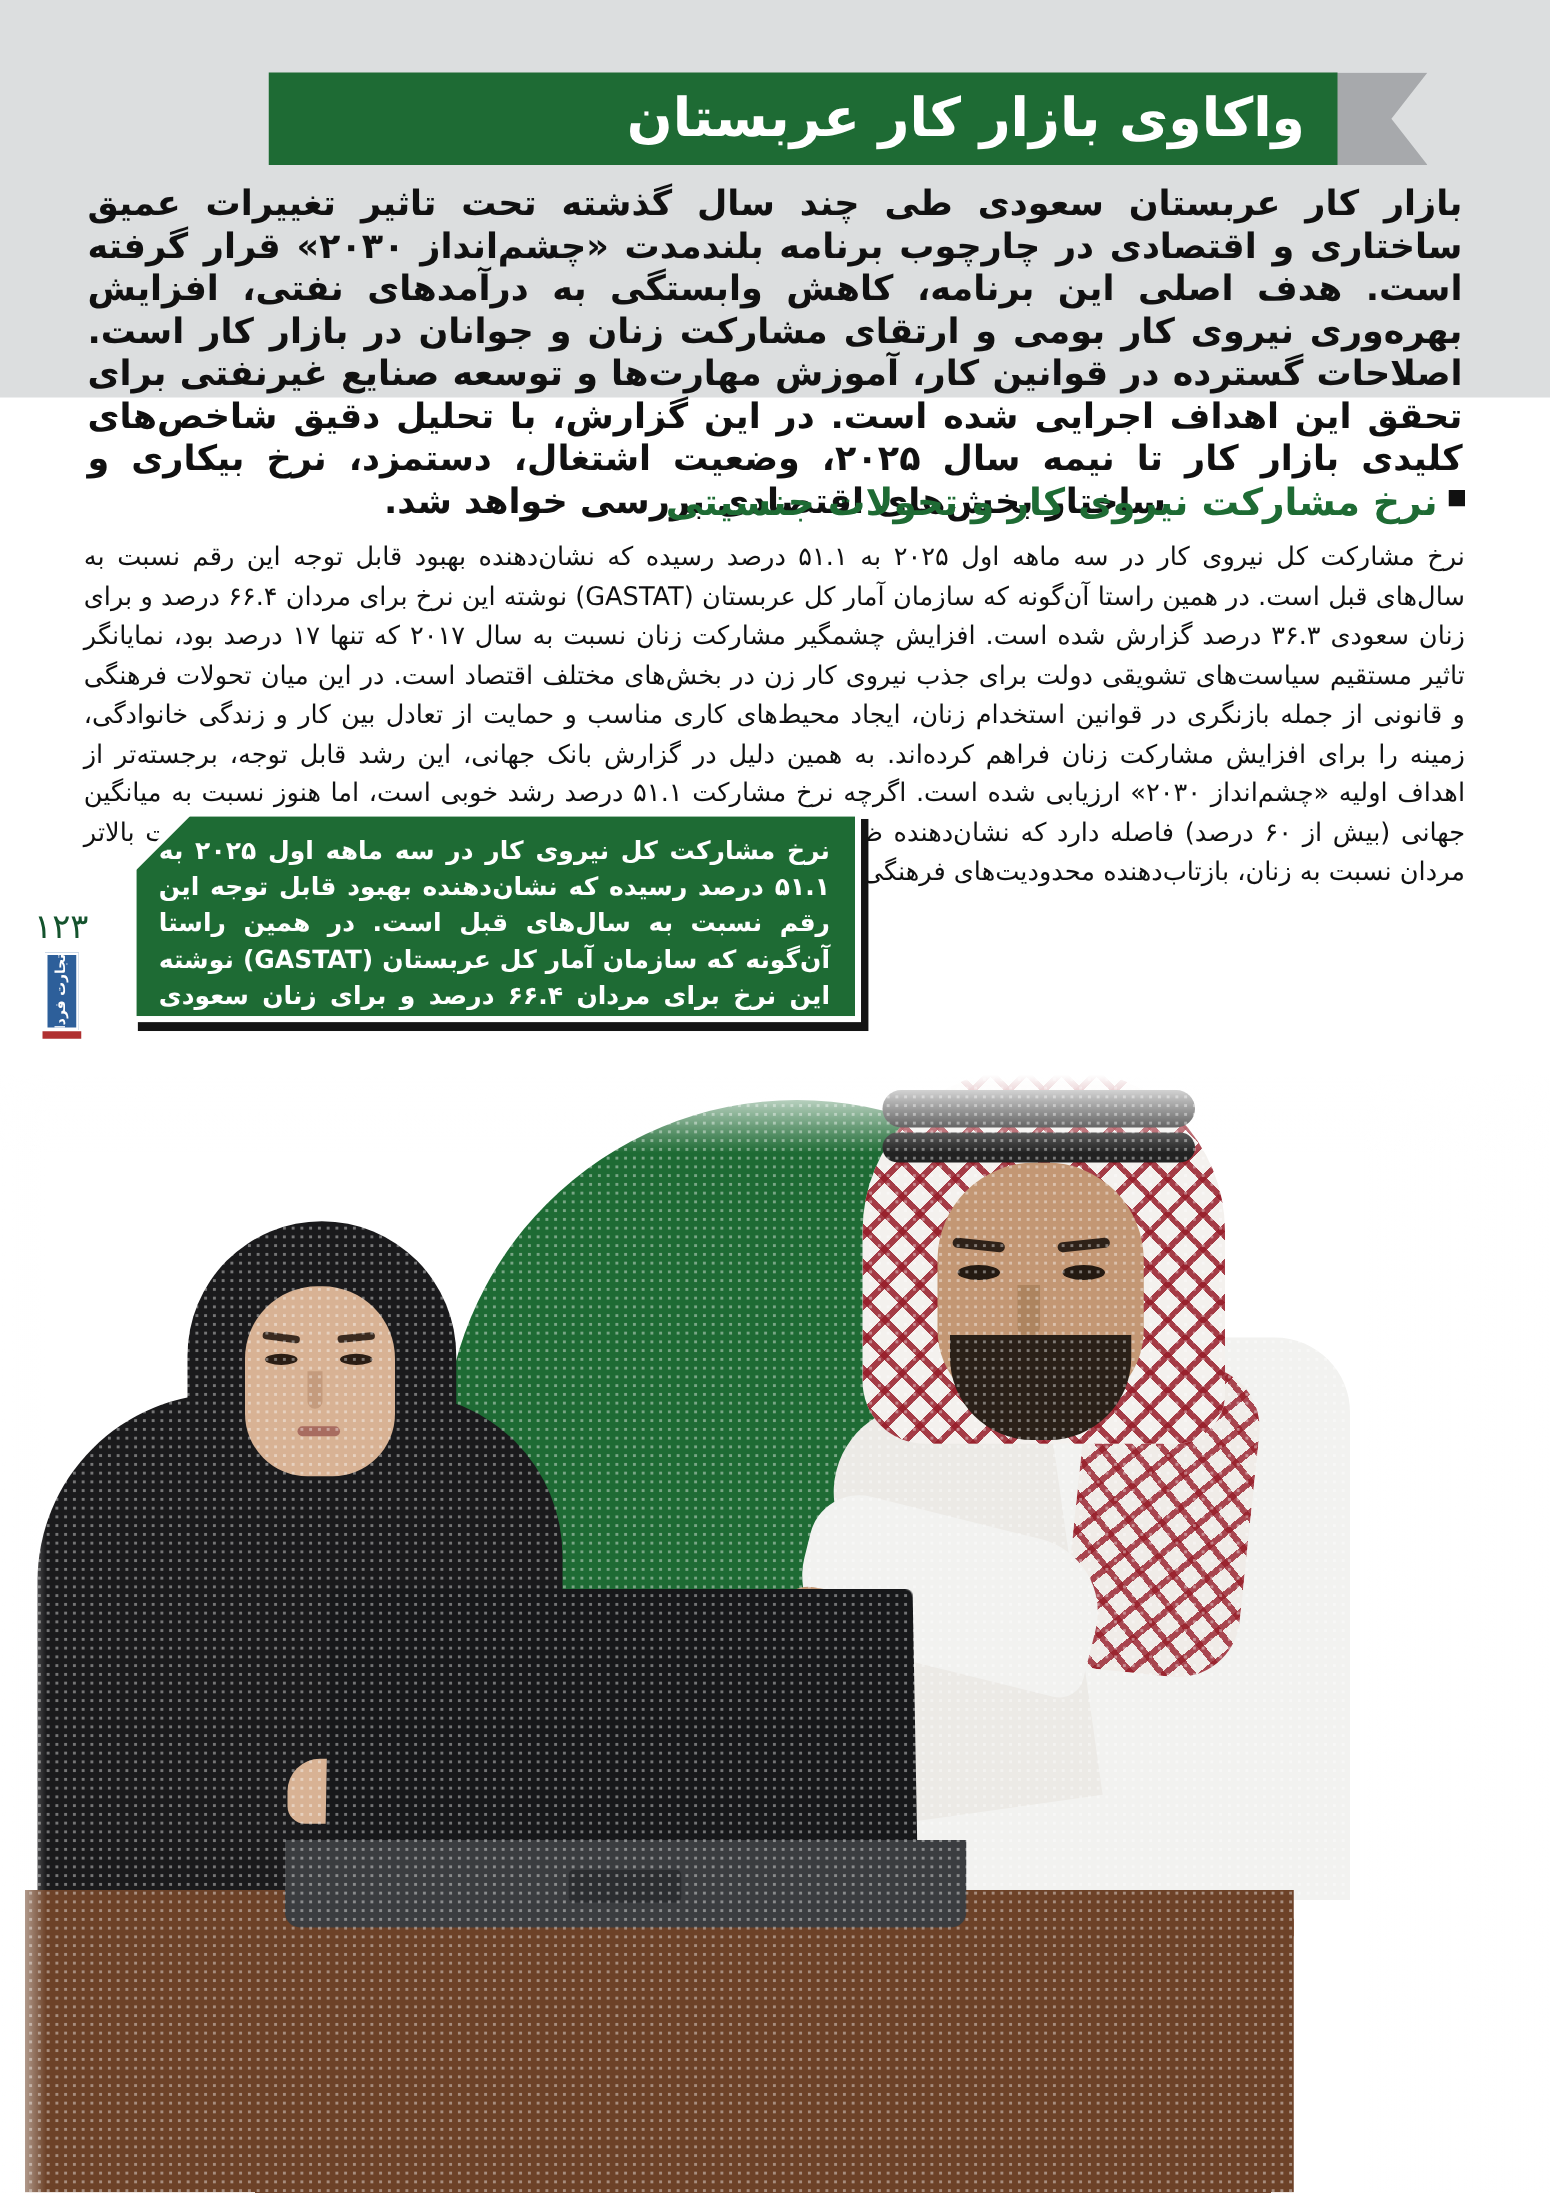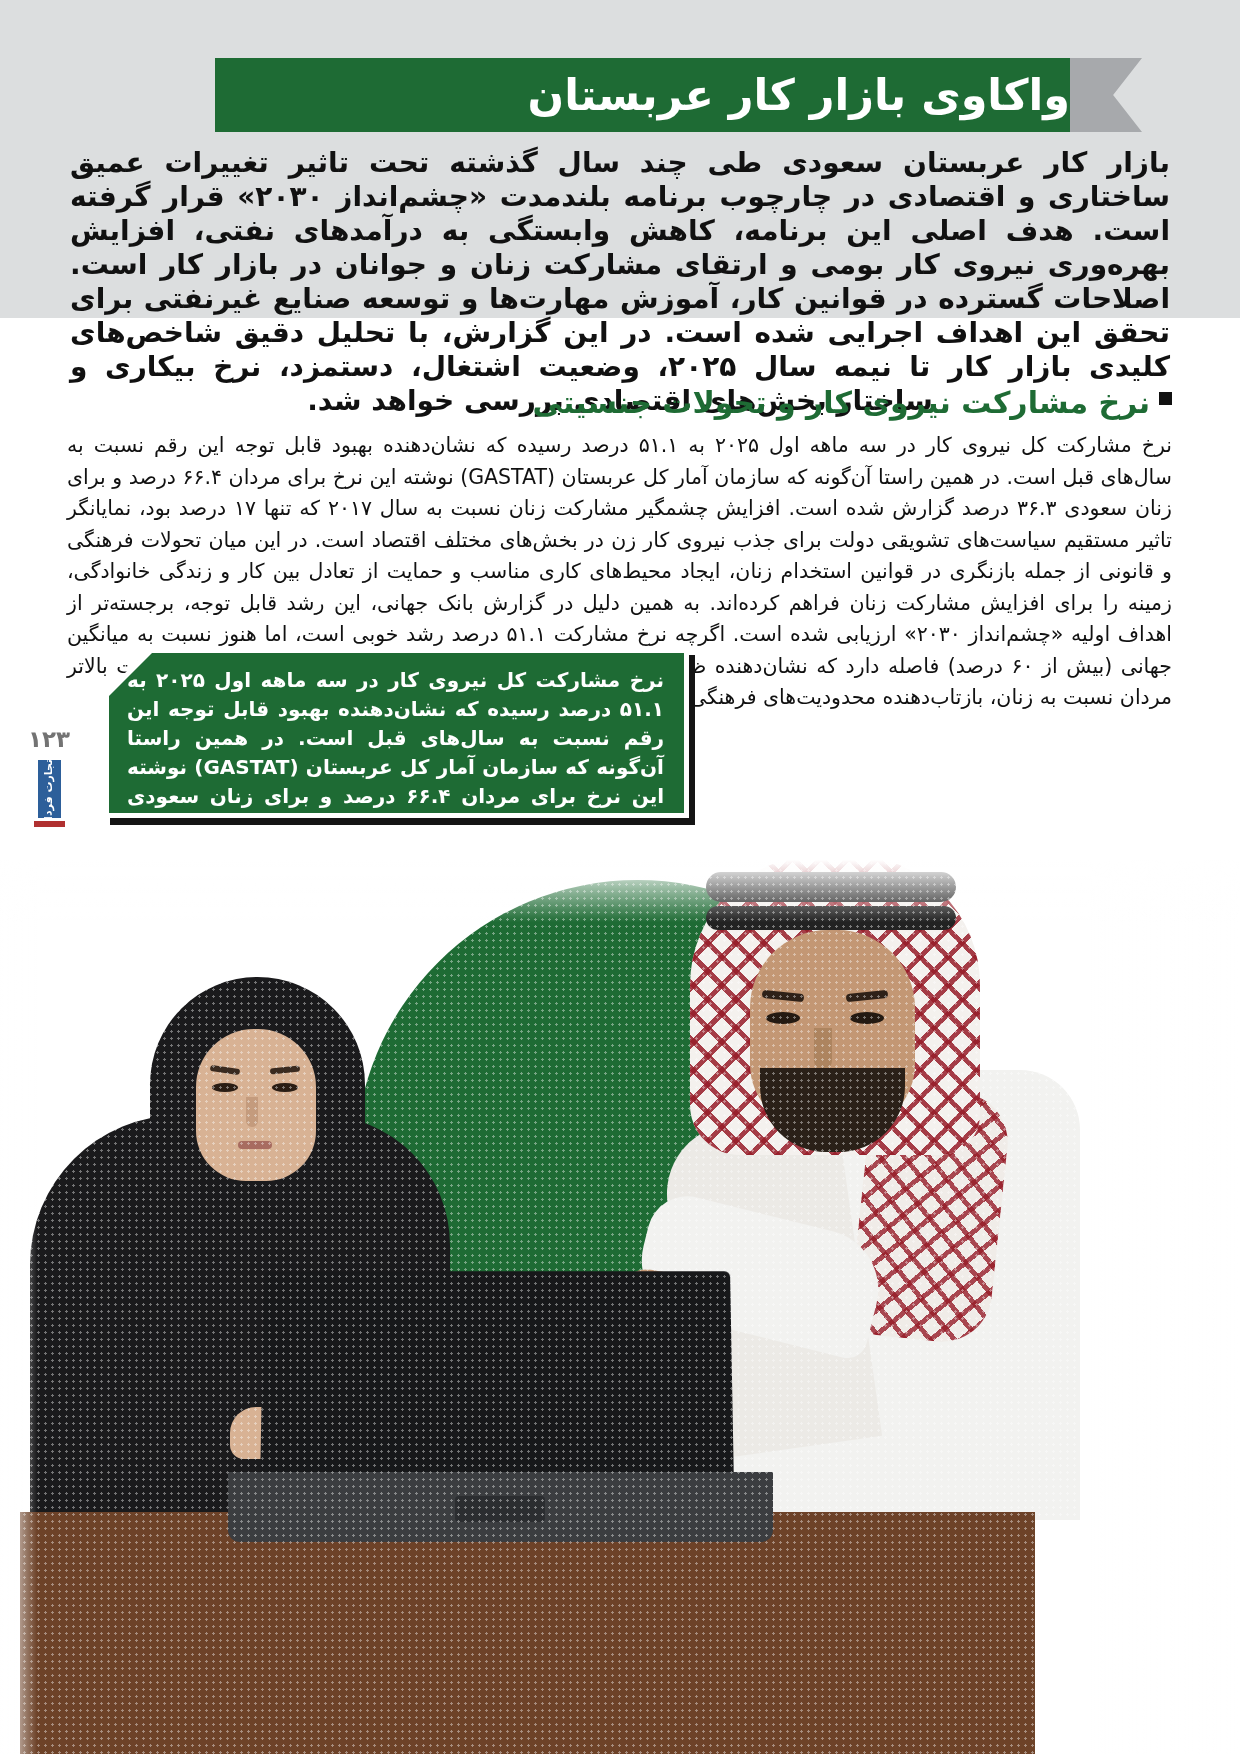--- a/index.html
+++ b/index.html
@@ -37,6 +37,7 @@
     display: flex;
     align-items: center;
     justify-content: flex-start;
+    padding-right: 26px;
     box-sizing: border-box;
     z-index: 3;
   }

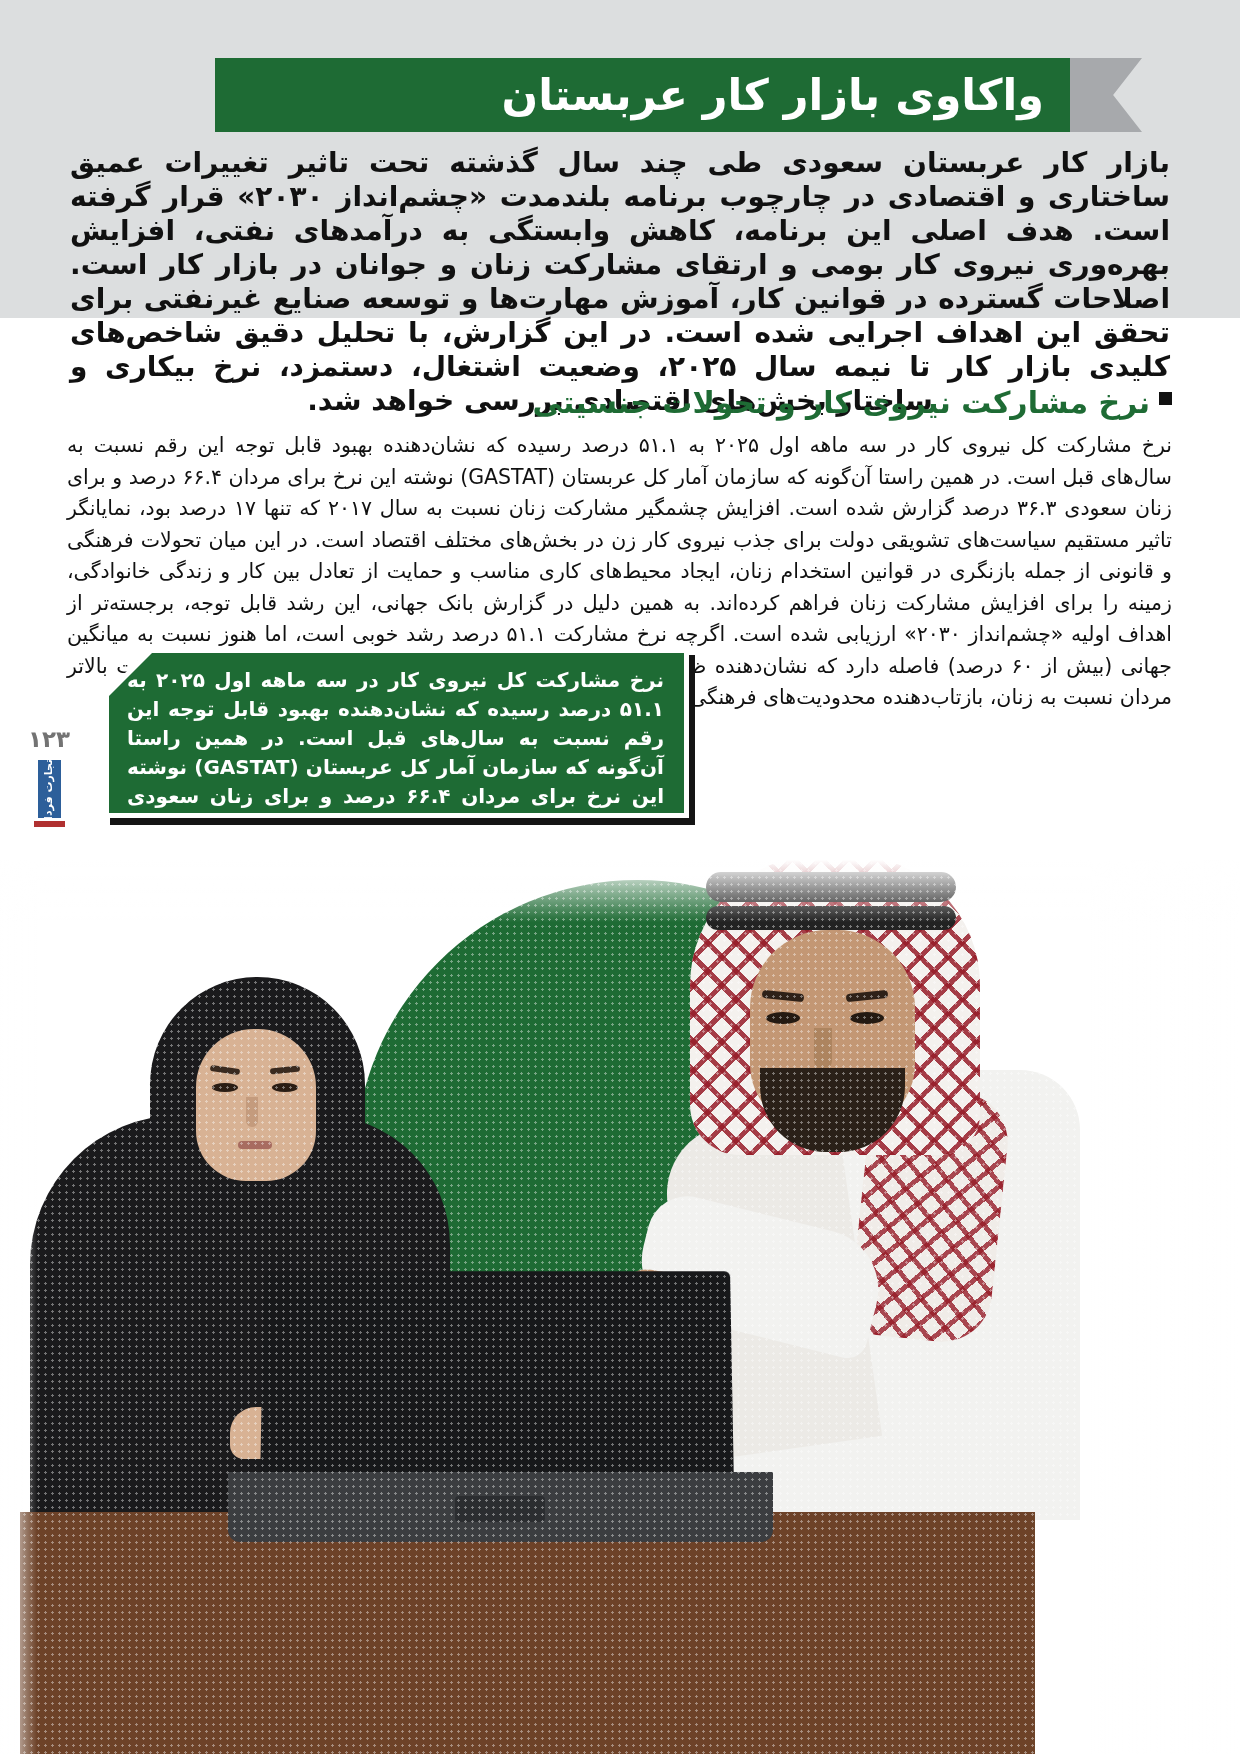--- a/index.html
+++ b/index.html
@@ -163,9 +163,9 @@
     z-index: 7;
   }
   #page-marker .page-number {
-    color: #737373;
-    font-size: 23px;
-    font-weight: bold;
+    color: #14532d;
+    font-size: 27px;
+    font-weight: normal;
     line-height: 1;
     margin-bottom: 7px;
   }

